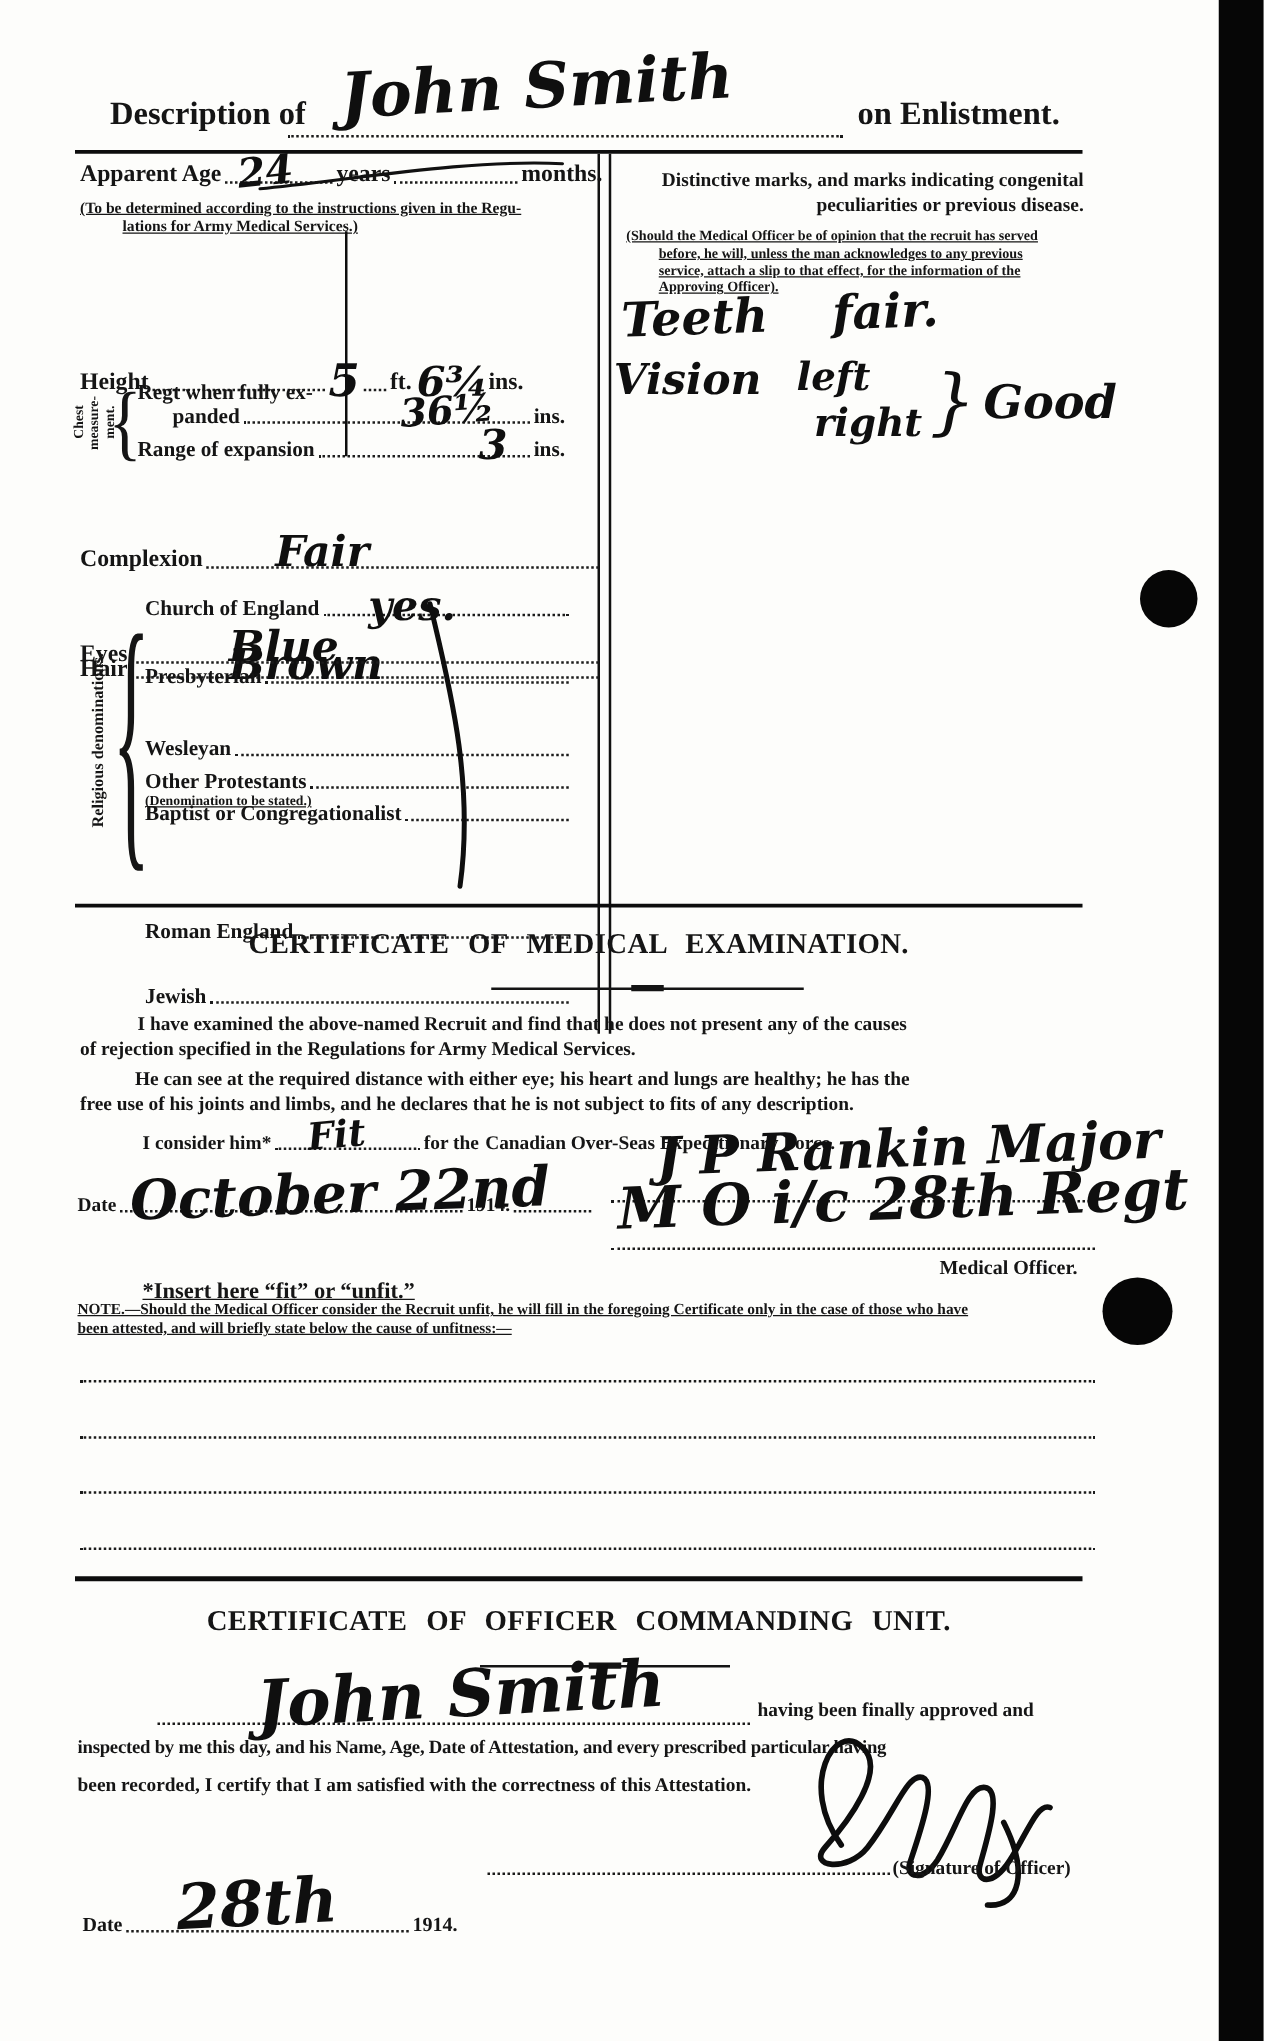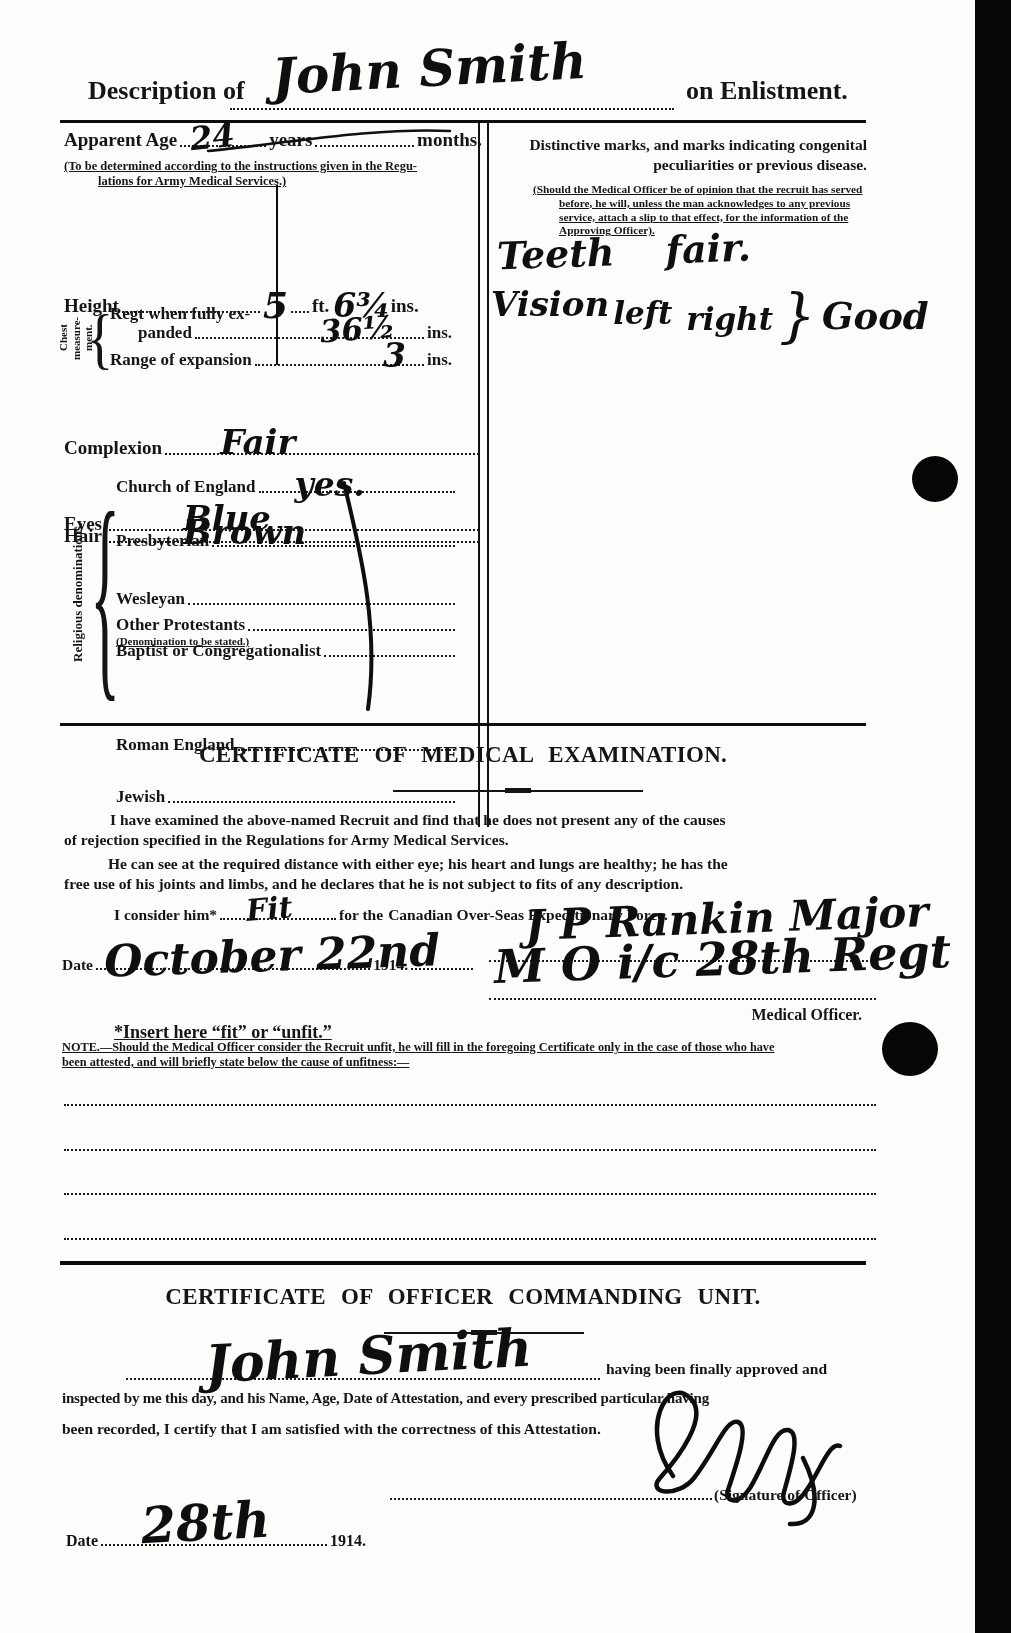--- a/index.html
+++ b/index.html
@@ -174,7 +174,7 @@
         <div>Distinctive marks, and marks indicating congenital</div>
         <div>peculiarities or previous disease.</div>
       </div>
-      <div class="abs fine" style="left:12px;top:60px;width:372px;font-size:11.3px;margin-left:32px;">
+      <div class="abs fine" style="left:12px;top:60px;width:372px;font-size:11.3px;">
         <div>(Should the Medical Officer be of opinion that the recruit has served</div>
         <div style="padding-left:26px;">before, he will, unless the man acknowledges to any previous</div>
         <div style="padding-left:26px;">service, attach a slip to that effect, for the information of the</div>

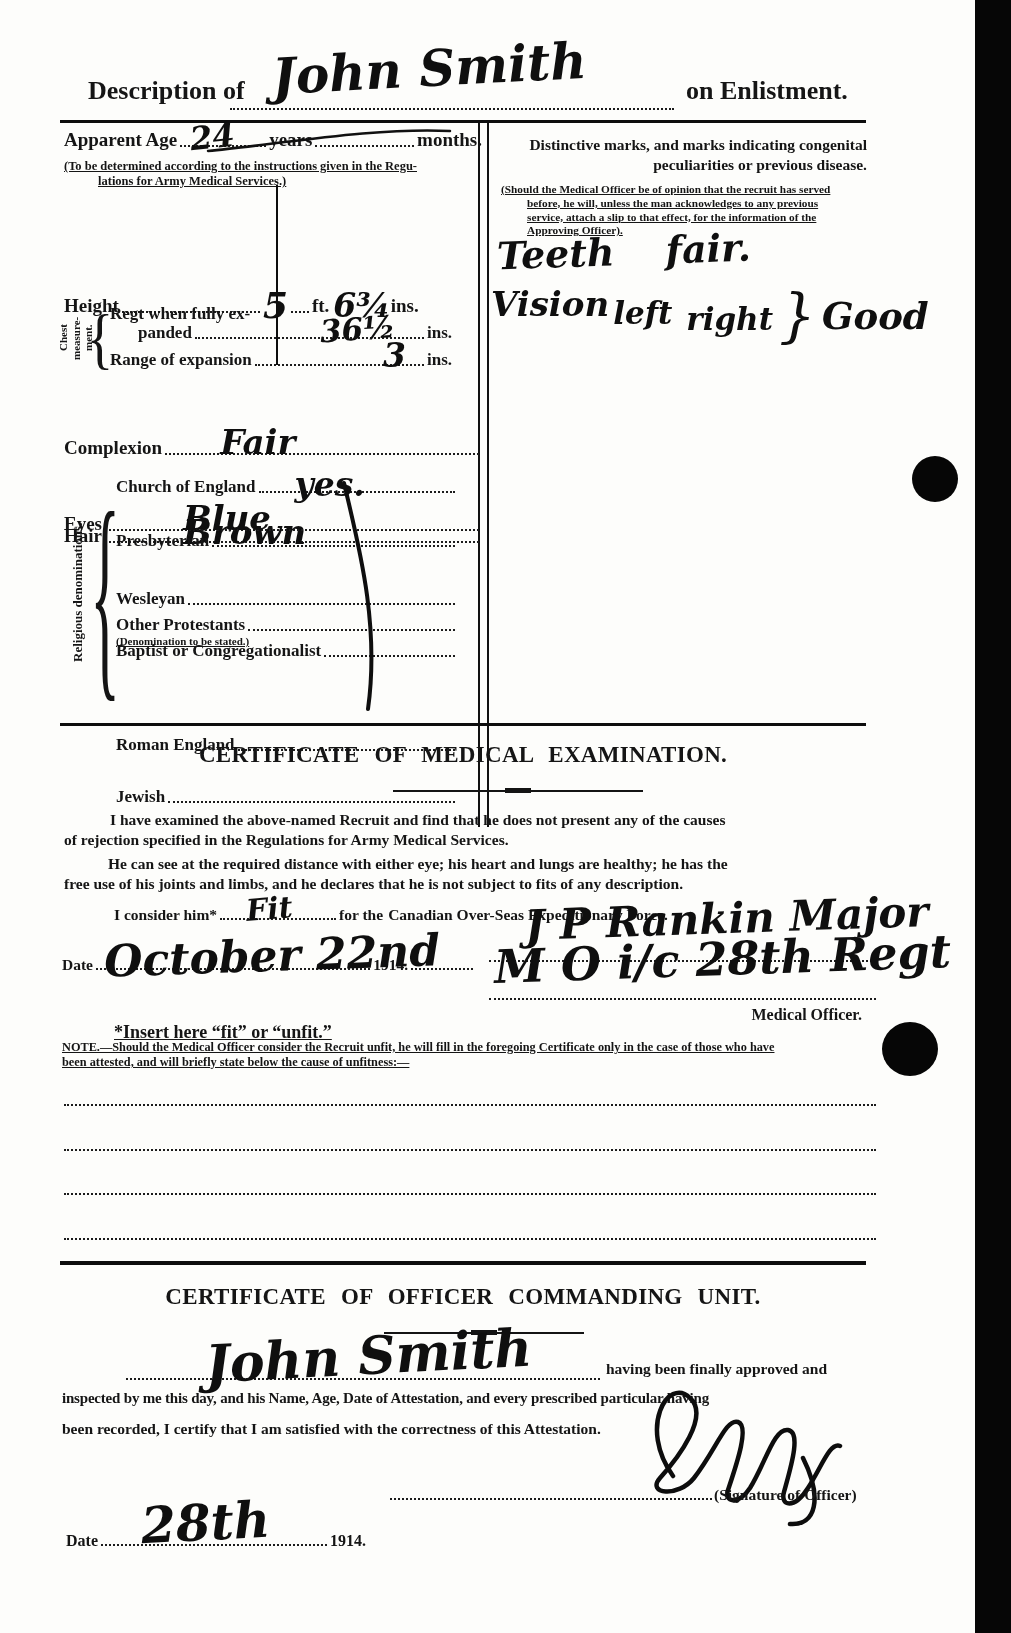--- a/index.html
+++ b/index.html
@@ -183,7 +183,7 @@
       <div class="abs hw" style="left:8px;top:110px;font-size:38px;word-spacing:38px;transform:rotate(-2deg);">Teeth fair.</div>
       <div class="abs" style="left:2px;top:164px;display:flex;align-items:center;">
         <span class="hw" style="font-size:34px;align-self:flex-start;">Vision</span>
-        <span style="display:inline-flex;flex-direction:row;margin-left:4px;">
+        <span style="display:inline-flex;flex-direction:column;margin-left:28px;">
           <span class="hw" style="font-size:31px;">left</span>
           <span class="hw" style="font-size:31px;margin-top:6px;margin-left:14px;">right</span>
         </span>

